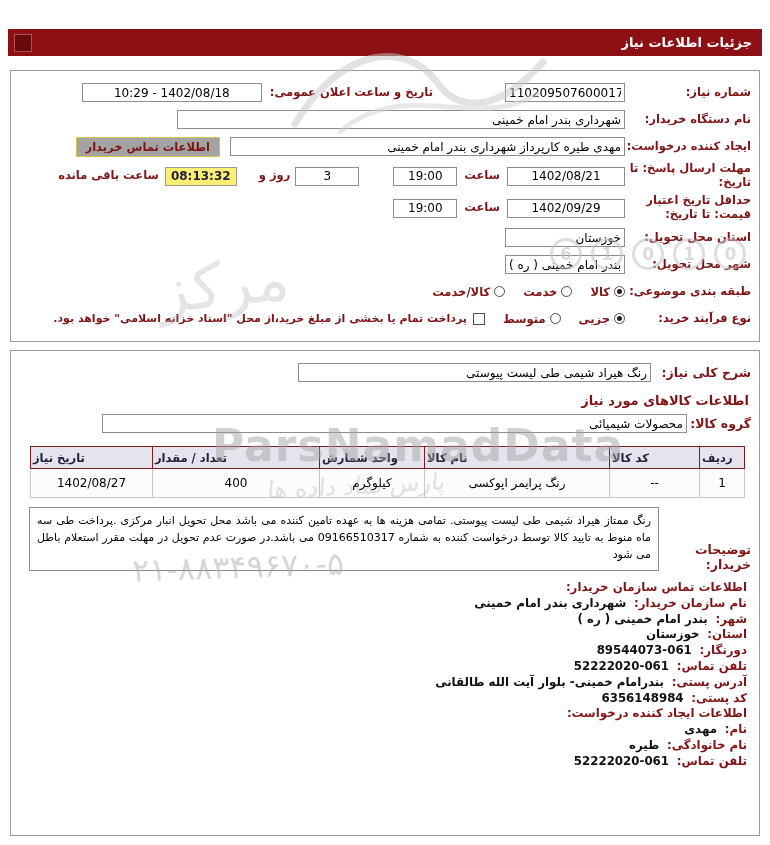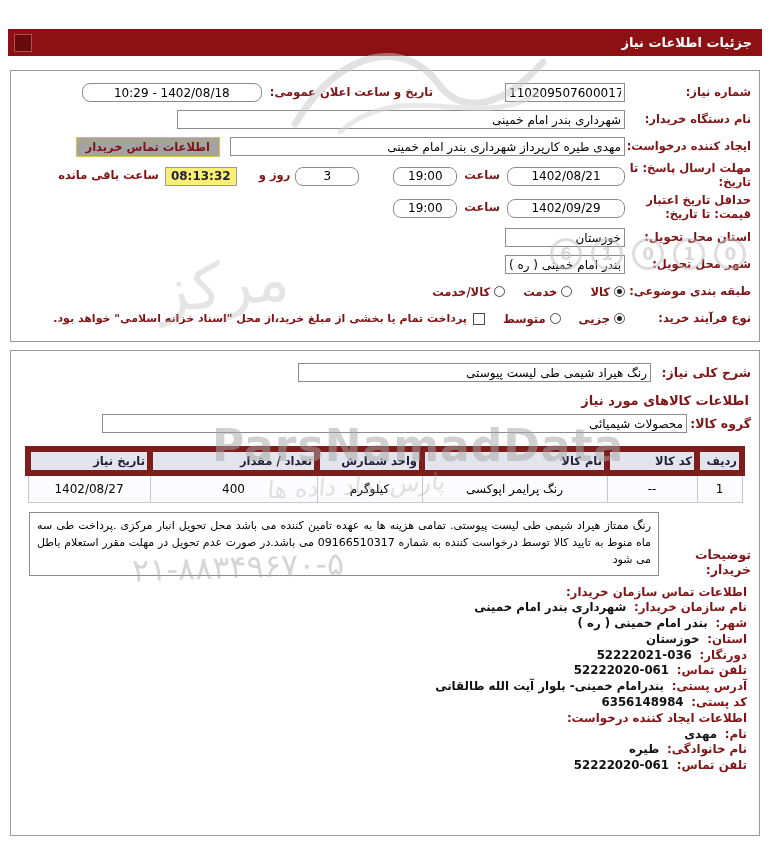--- a/index.html
+++ b/index.html
@@ -42,7 +42,7 @@
     padding:0 3px; direction:rtl;
   }
   .num { direction:ltr; text-align:left; }
-  .ctr { direction:ltr; text-align:center;border-radius:8px; }
+  .ctr { direction:ltr; text-align:center; }
   .w152{width:120px}.w180{width:180px}.w448{width:448px}.w395{width:395px}
   .w118{width:118px}.w64i{width:64px}.w353{width:353px}.w585{width:585px}
 

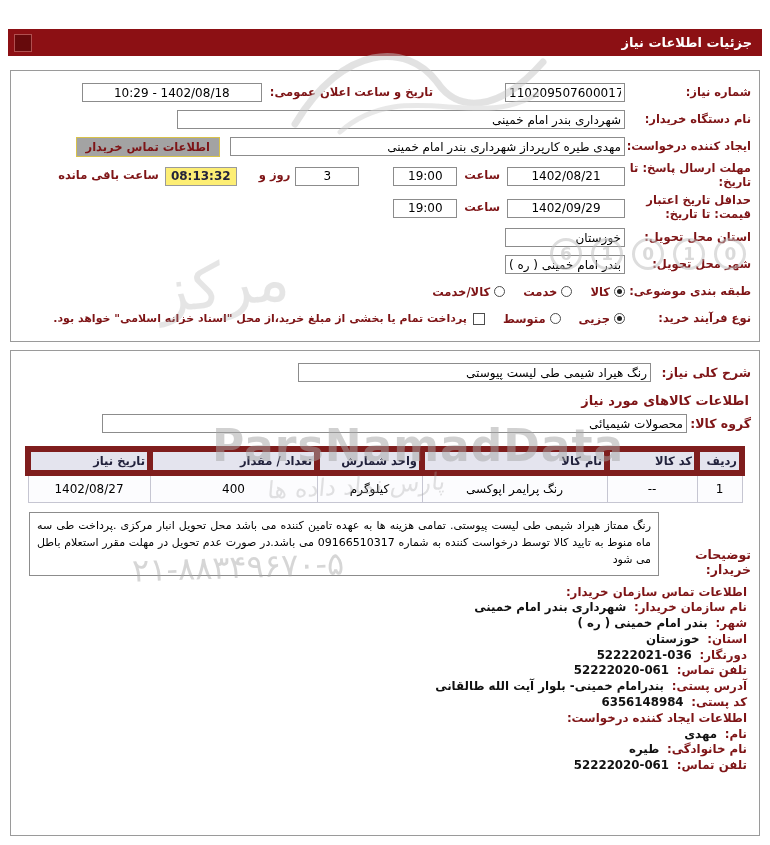--- a/index.html
+++ b/index.html
@@ -85,8 +85,8 @@
     border-collapse:collapse; table-layout:fixed; width:714px; margin:13px 6px 0;
   }
   .items th {
-    background:#e4e4ee; border:6px solid #7f1d1d; font-size:11.5px;
-    font-weight:bold; color:#22223c; height:22px; padding:2px; text-align:right;
+    background:#e4e4ee; border:1px solid #7f1d1d; font-size:11.5px;
+    font-weight:bold; color:#22223c; height:22px; padding:2px; text-align:left;
   }
   .items td {
     border:1px solid #c6c6d2; font-size:12px; color:#000; text-align:center;

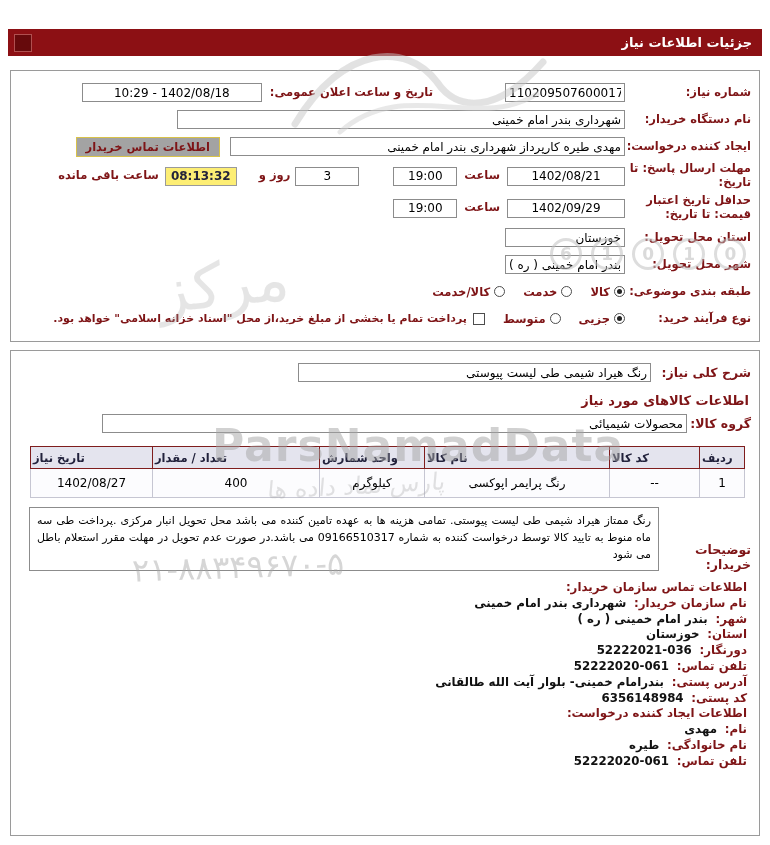--- a/index.html
+++ b/index.html
@@ -265,7 +265,7 @@
       </div>
       <div class="cline">
         <span class="clabel">دورنگار:</span>
-        <span class="cvalue">036-52222021</span>
+        <span class="cvalue">061-89544073</span>
       </div>
       <div class="cline">
         <span class="clabel">تلفن تماس:</span>

